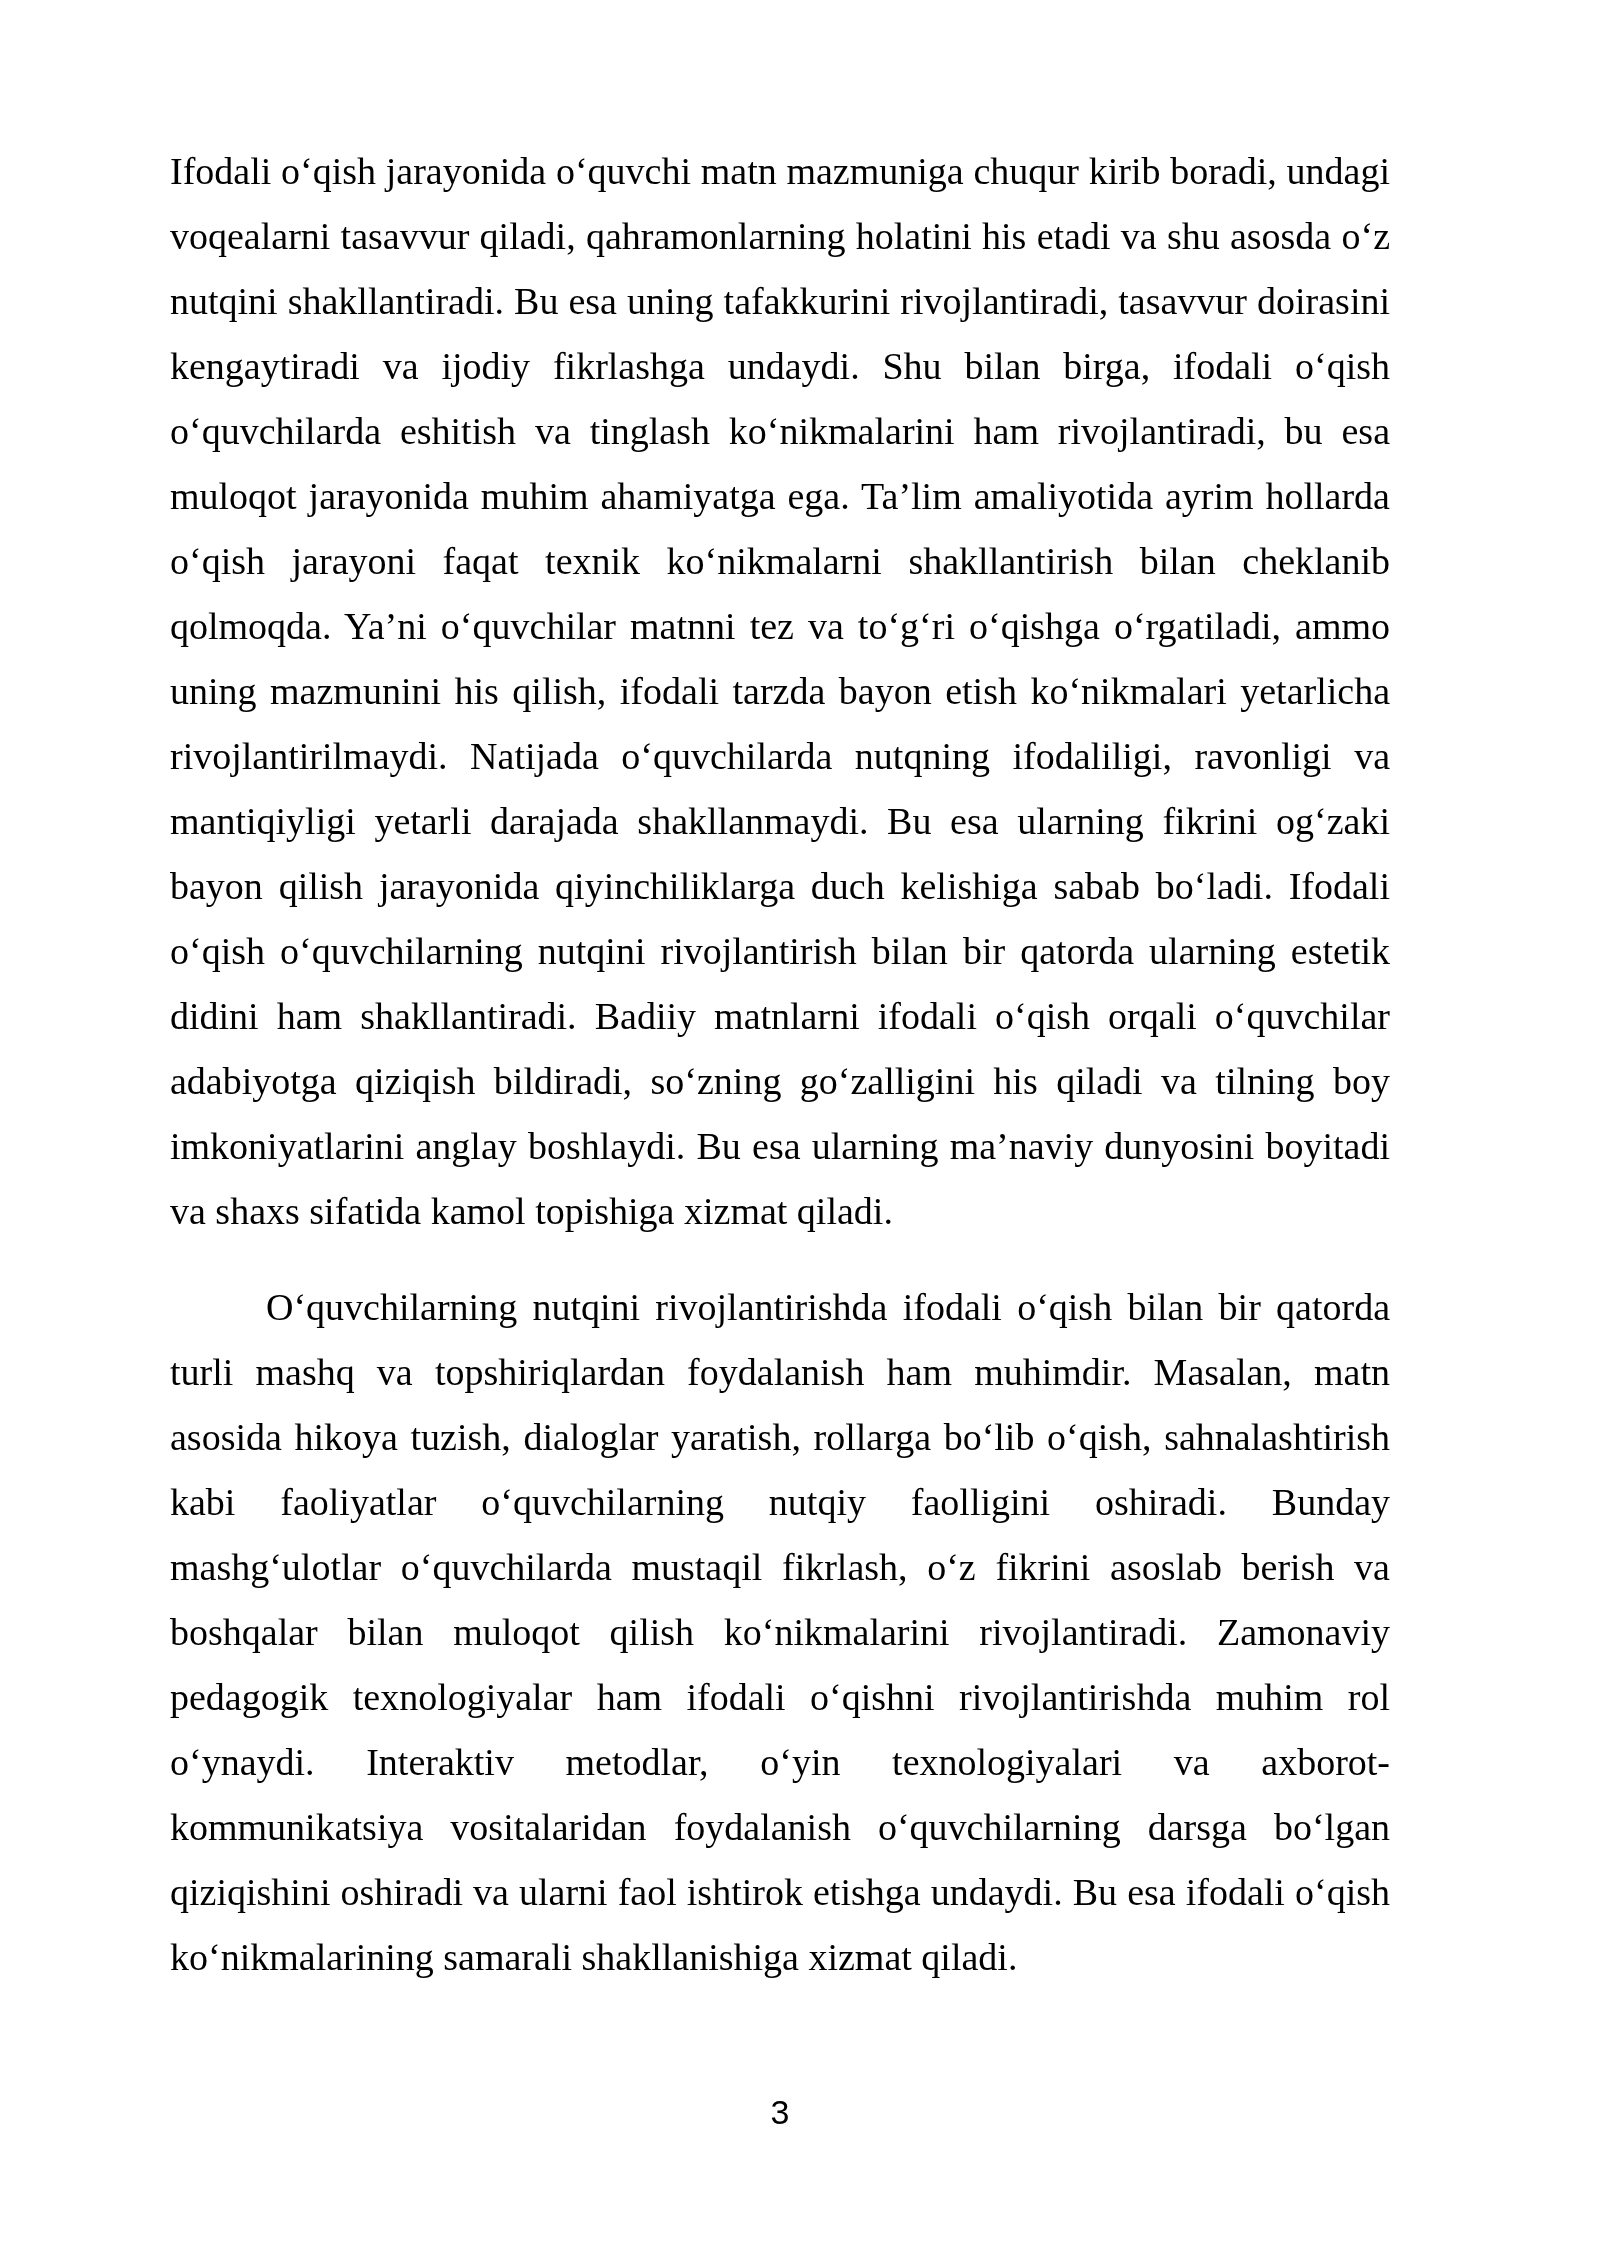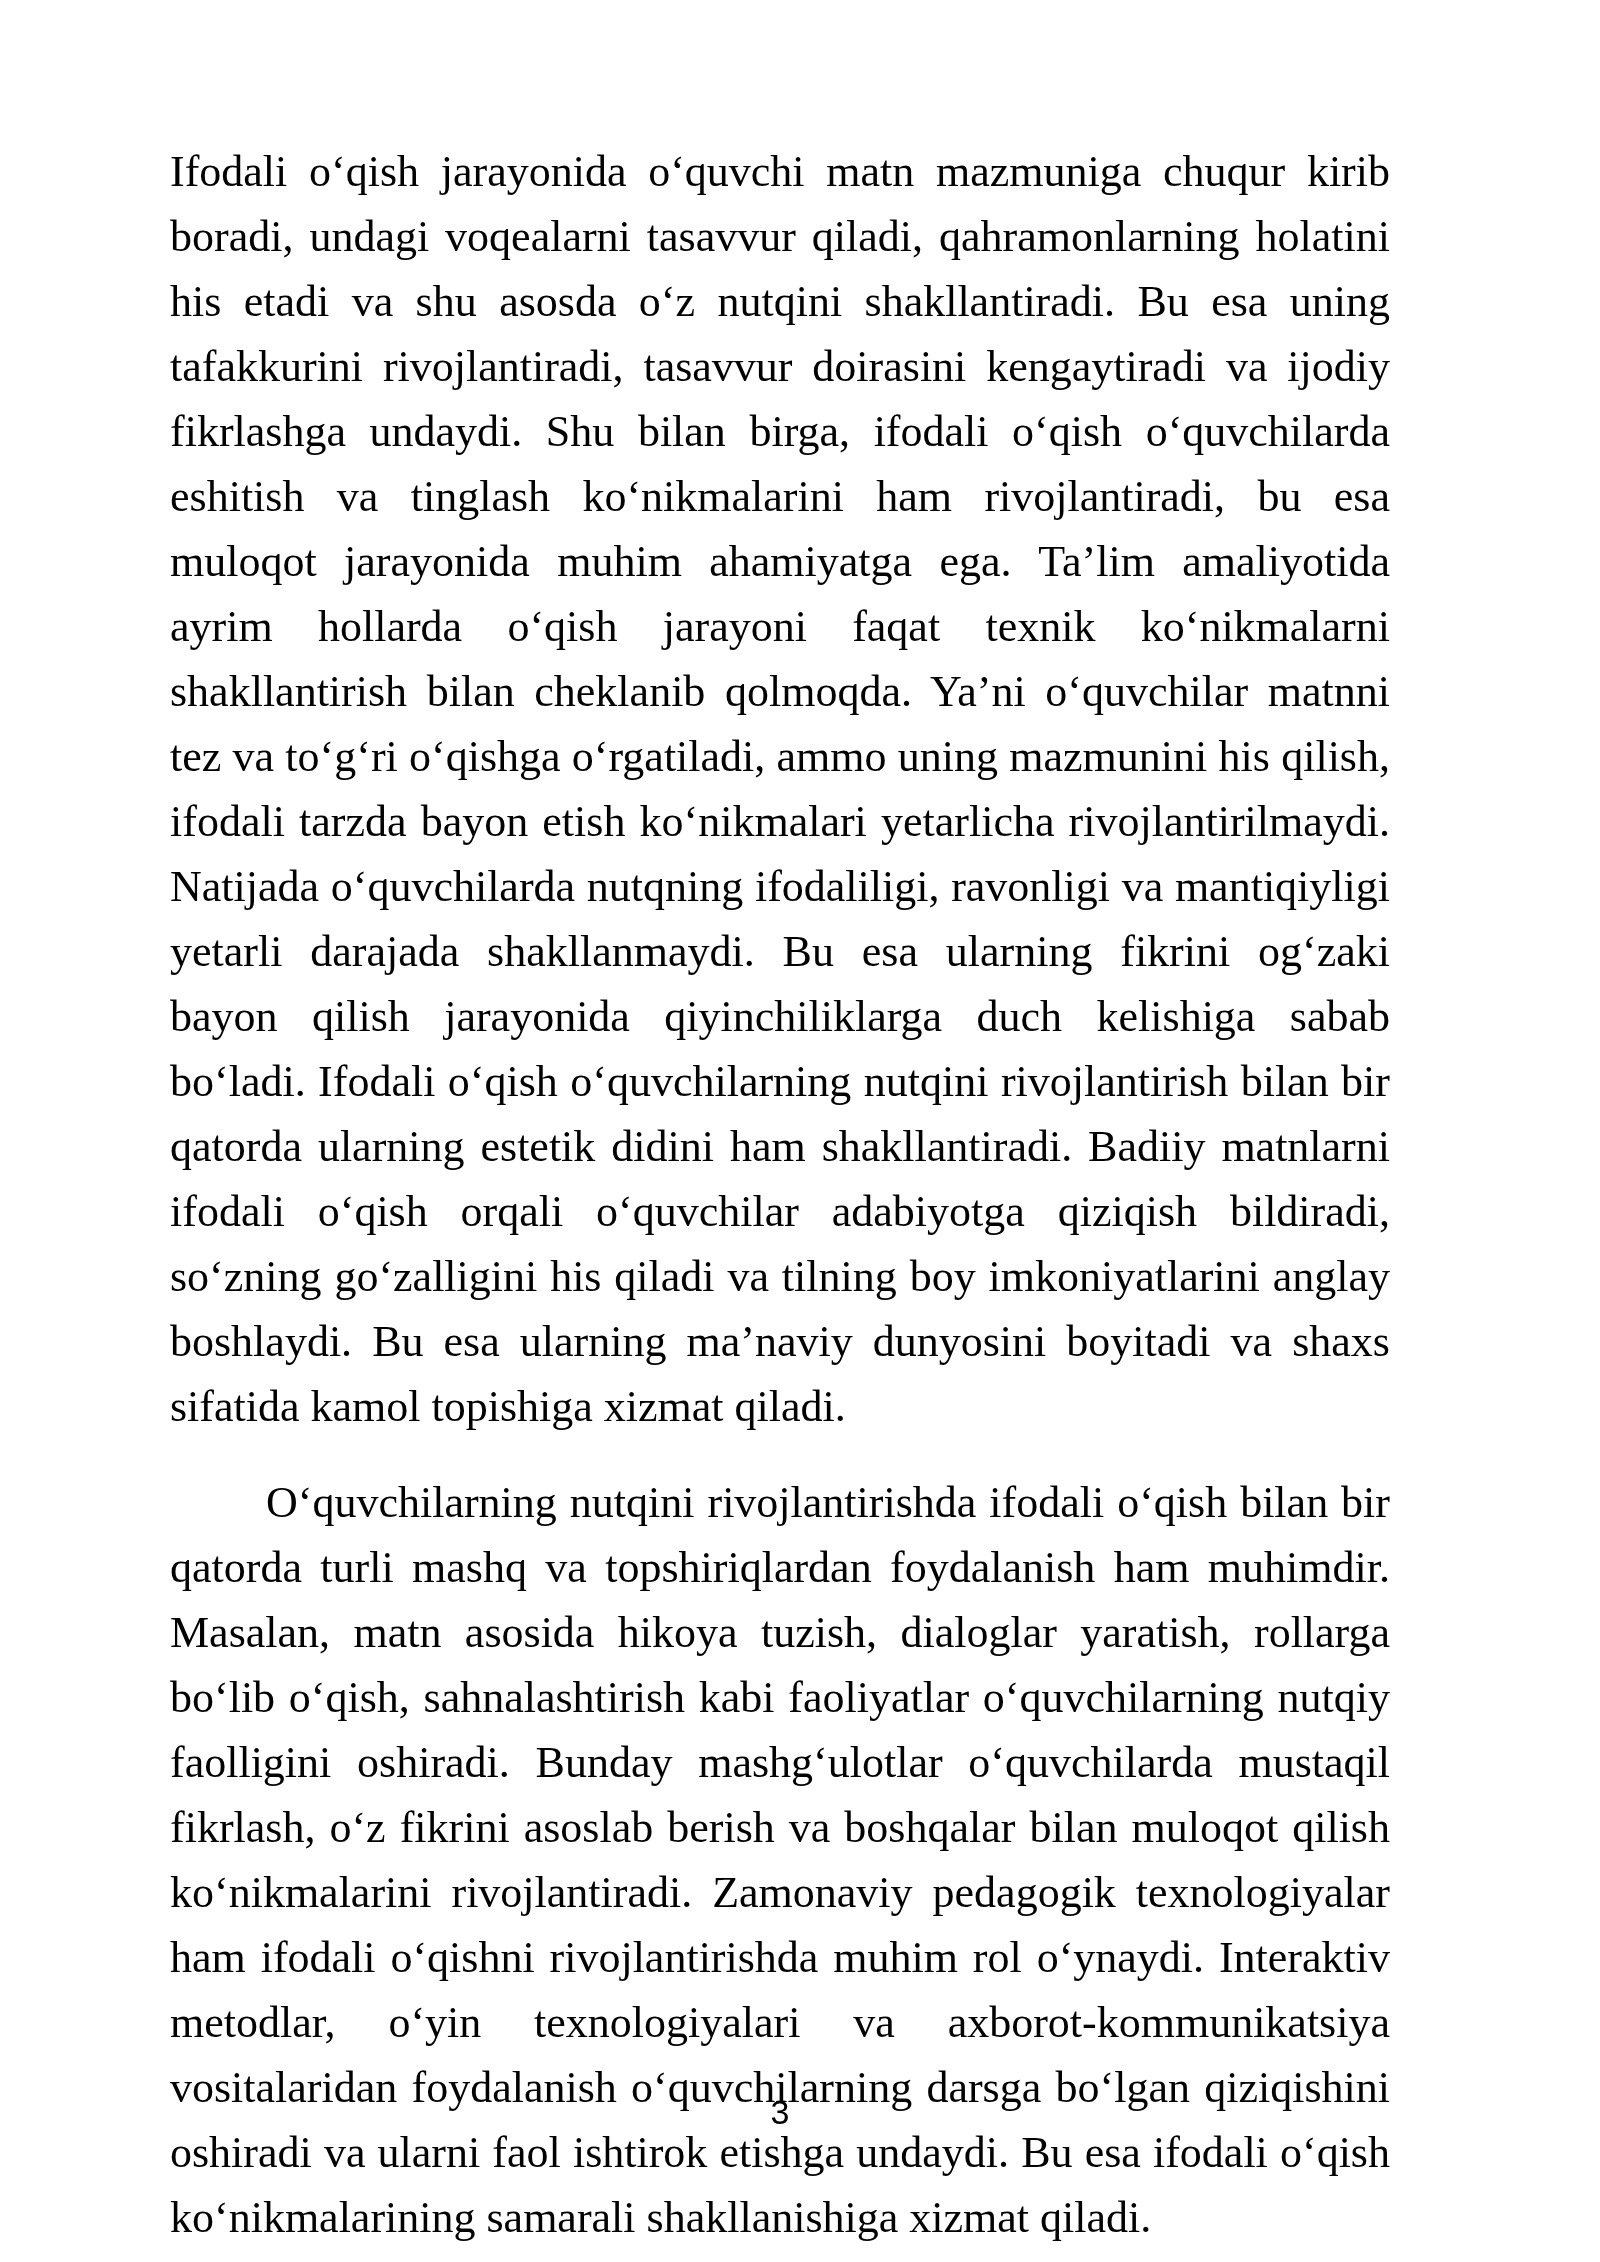--- a/index.html
+++ b/index.html
@@ -20,7 +20,7 @@
     left: 170px;
     top: 139px;
     width: 1220px;
-    font-size: 44px;
+    font-size: 38px;
     line-height: 65px;
     text-align: justify;
     color: #000000;

